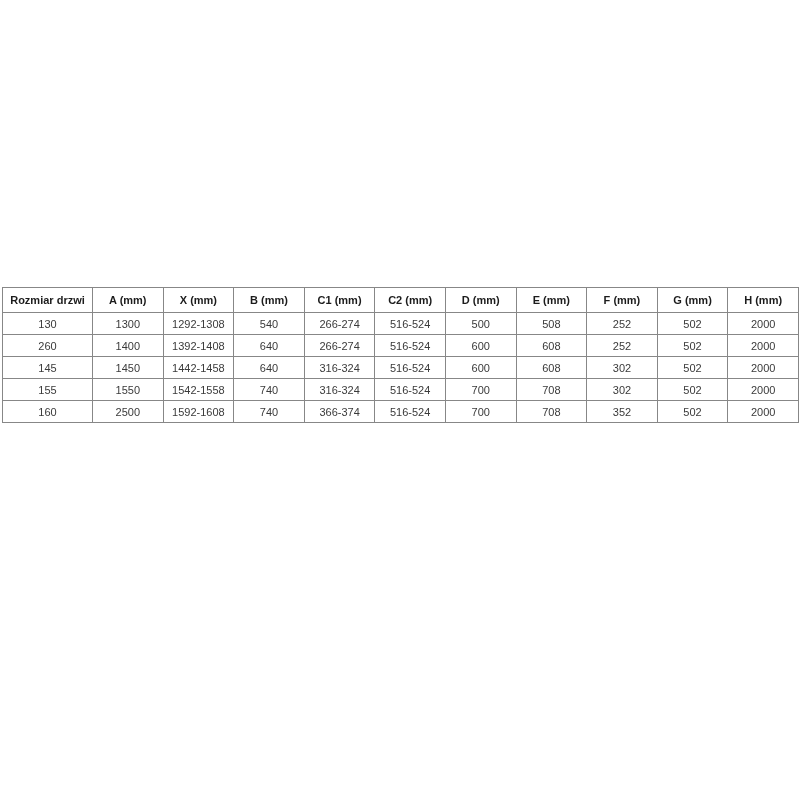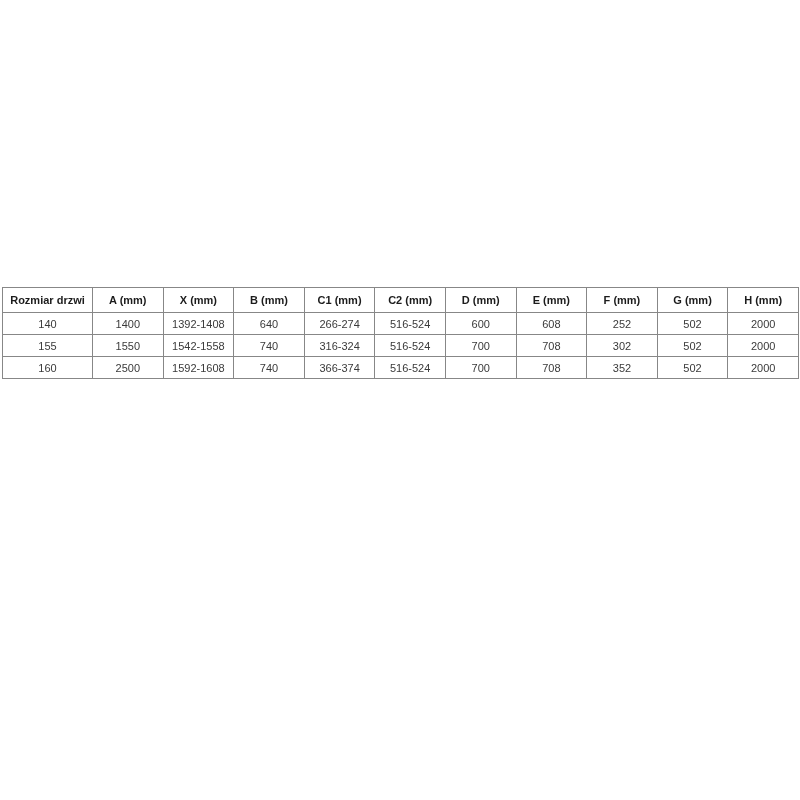--- a/index.html
+++ b/index.html
@@ -79,6 +79,19 @@
     </thead>
     <tbody>
         <tr>
+          <td>130</td>
+          <td>1300</td>
+          <td>1292-1308</td>
+          <td>540</td>
+          <td>266-274</td>
+          <td>516-524</td>
+          <td>500</td>
+          <td>508</td>
+          <td>252</td>
+          <td>502</td>
+          <td>2000</td>
+        </tr>
+        <tr>
           <td>140</td>
           <td>1400</td>
           <td>1392-1408</td>

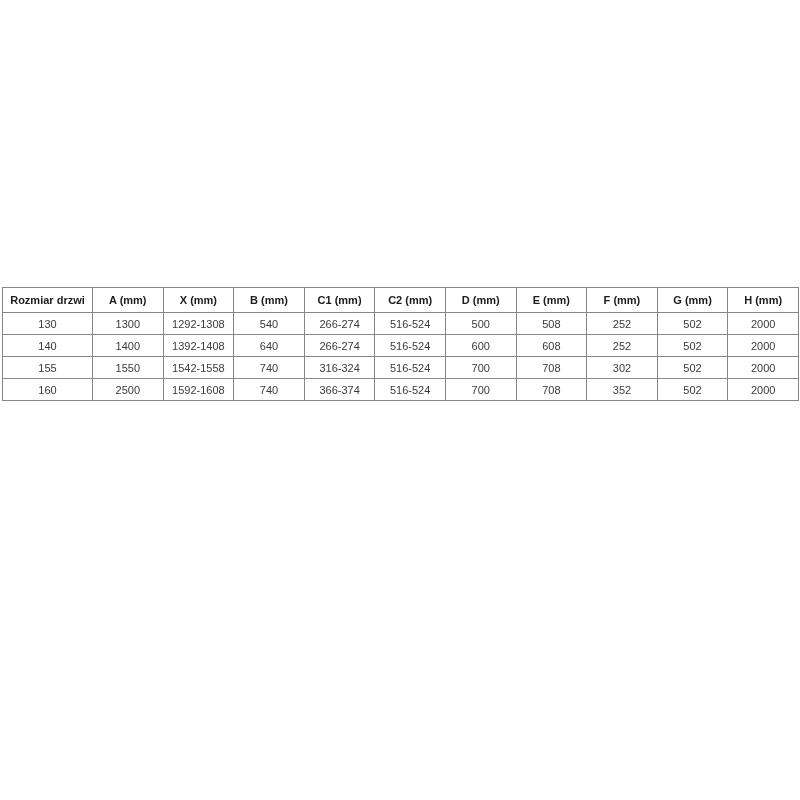--- a/index.html
+++ b/index.html
@@ -92,7 +92,7 @@
           <td>2000</td>
         </tr>
         <tr>
-          <td>140</td>
+          <td>260</td>
           <td>1400</td>
           <td>1392-1408</td>
           <td>640</td>

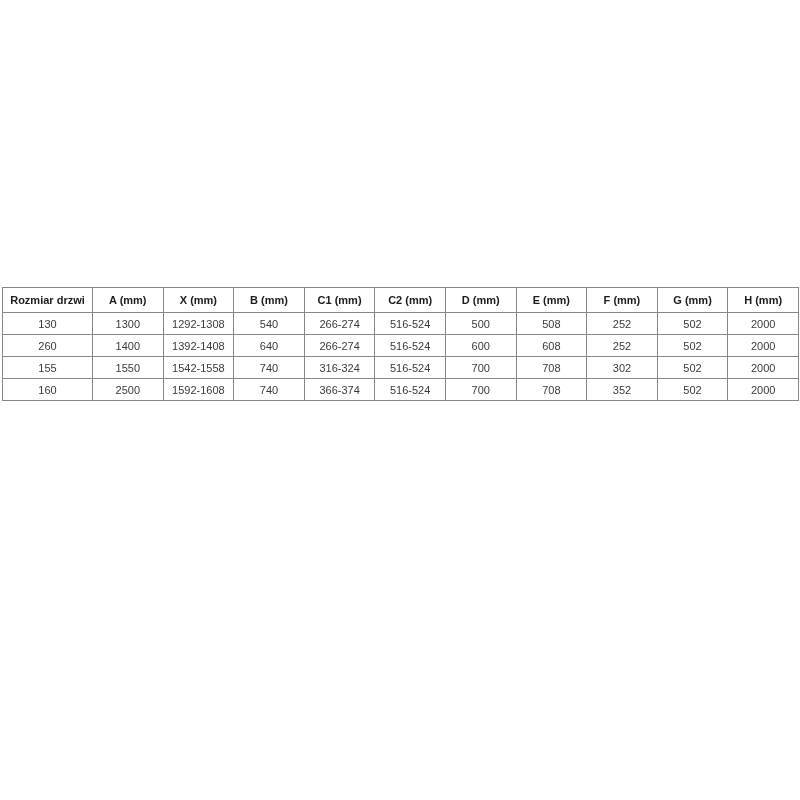--- a/index.html
+++ b/index.html
@@ -105,6 +105,19 @@
           <td>2000</td>
         </tr>
         <tr>
+          <td>145</td>
+          <td>1450</td>
+          <td>1442-1458</td>
+          <td>640</td>
+          <td>316-324</td>
+          <td>516-524</td>
+          <td>600</td>
+          <td>608</td>
+          <td>302</td>
+          <td>502</td>
+          <td>2000</td>
+        </tr>
+        <tr>
           <td>155</td>
           <td>1550</td>
           <td>1542-1558</td>

